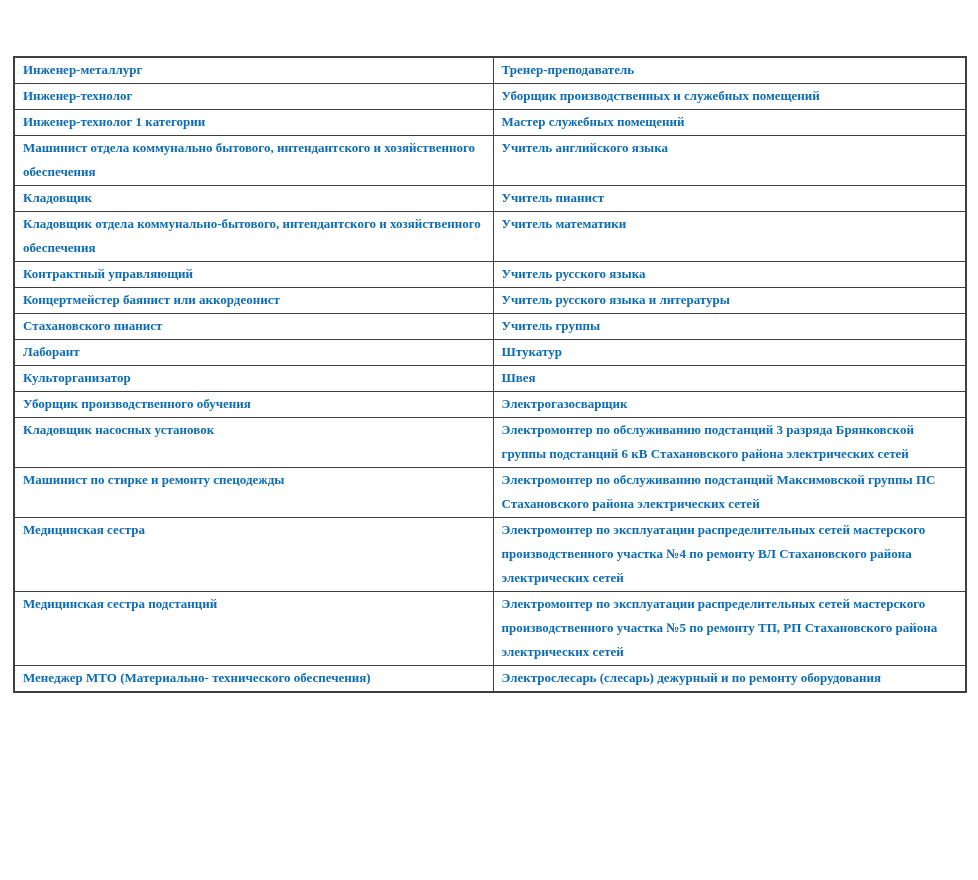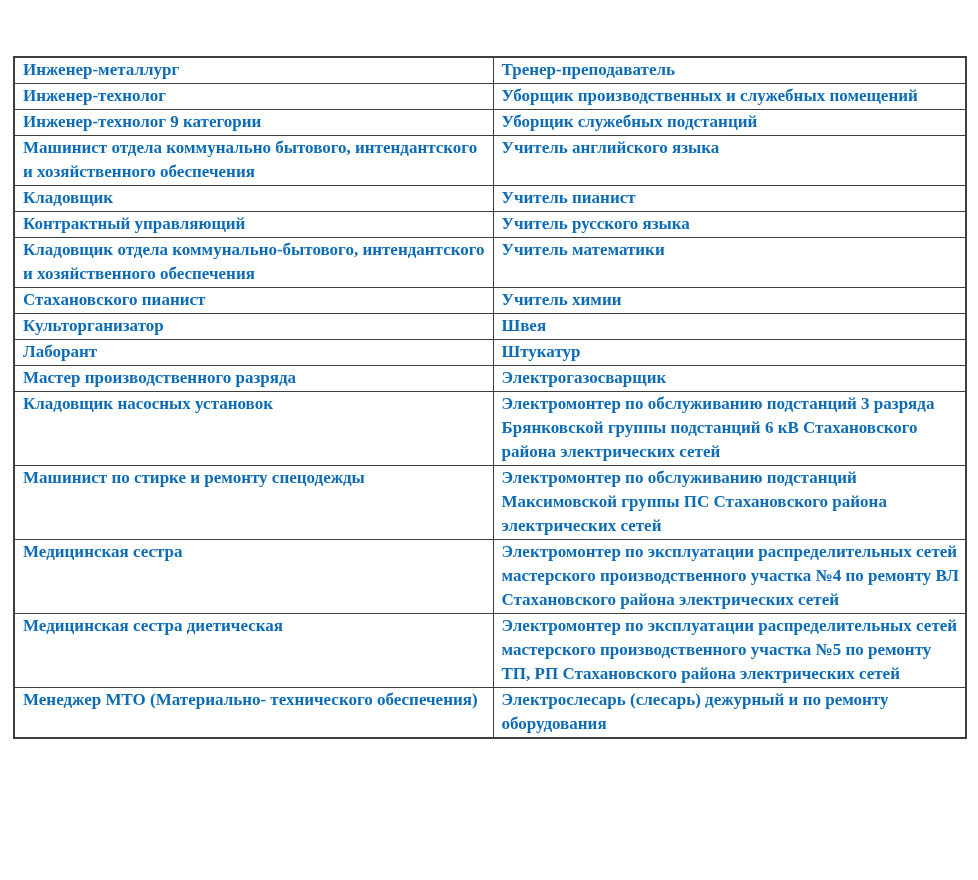--- a/index.html
+++ b/index.html
@@ -31,7 +31,7 @@
     vertical-align: top;
     padding: 0 6px 1px 8px;
     font-weight: bold;
-    font-size: 17px;
+    font-size: 13px;
     line-height: 24px;
     color: #0e6cb5;
     word-wrap: break-word;

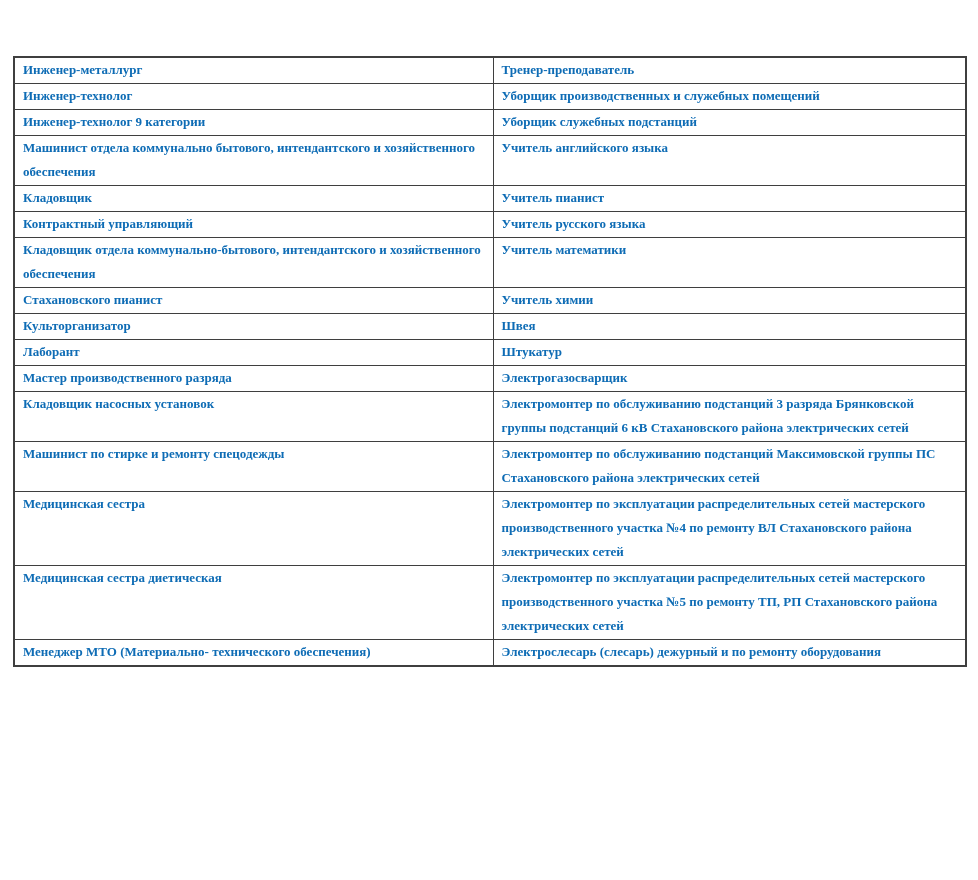--- a/index.html
+++ b/index.html
@@ -58,7 +58,7 @@
         <td>Уборщик производственных и служебных помещений</td>
       </tr>
       <tr>
-        <td>Инженер-технолог 9 категории</td>
+        <td>Инженер-технолог 1 категории</td>
         <td>Уборщик служебных подстанций</td>
       </tr>
       <tr>

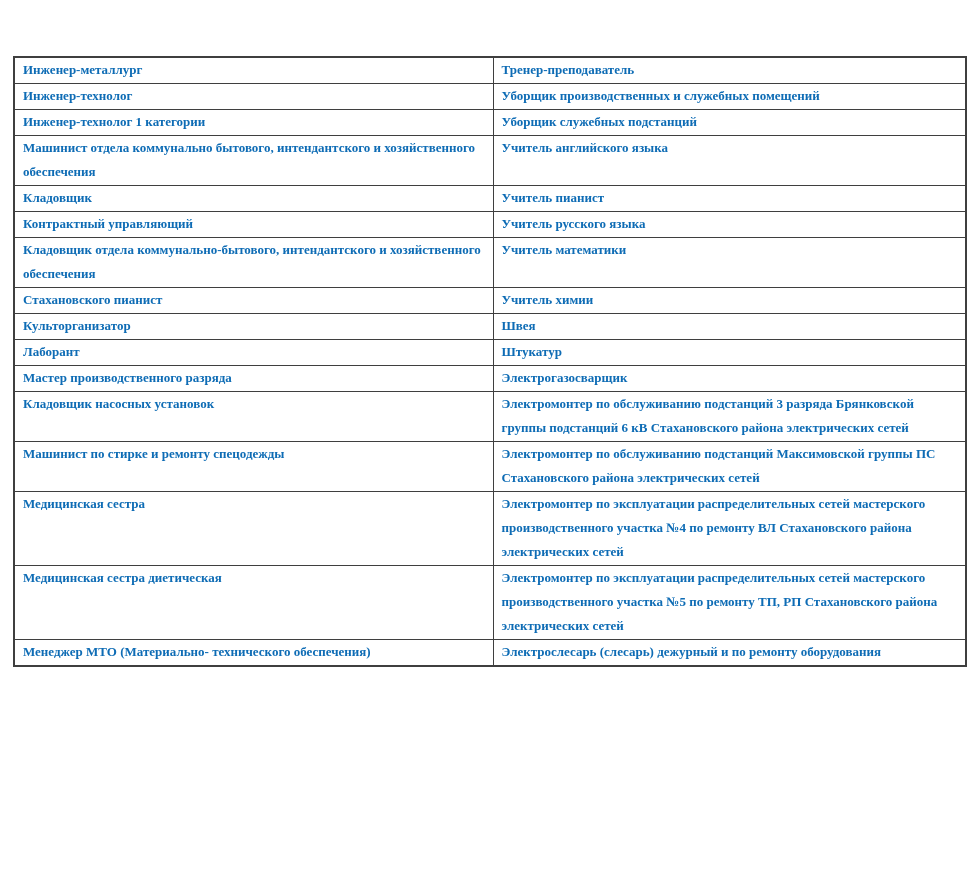--- a/index.html
+++ b/index.html
@@ -59,7 +59,7 @@
       </tr>
       <tr>
         <td>Инженер-технолог 1 категории</td>
-        <td>Уборщик служебных подстанций</td>
+        <td>Мастер служебных помещений</td>
       </tr>
       <tr>
         <td>Машинист отдела коммунально бытового, интендантского и хозяйственного обеспечения</td>

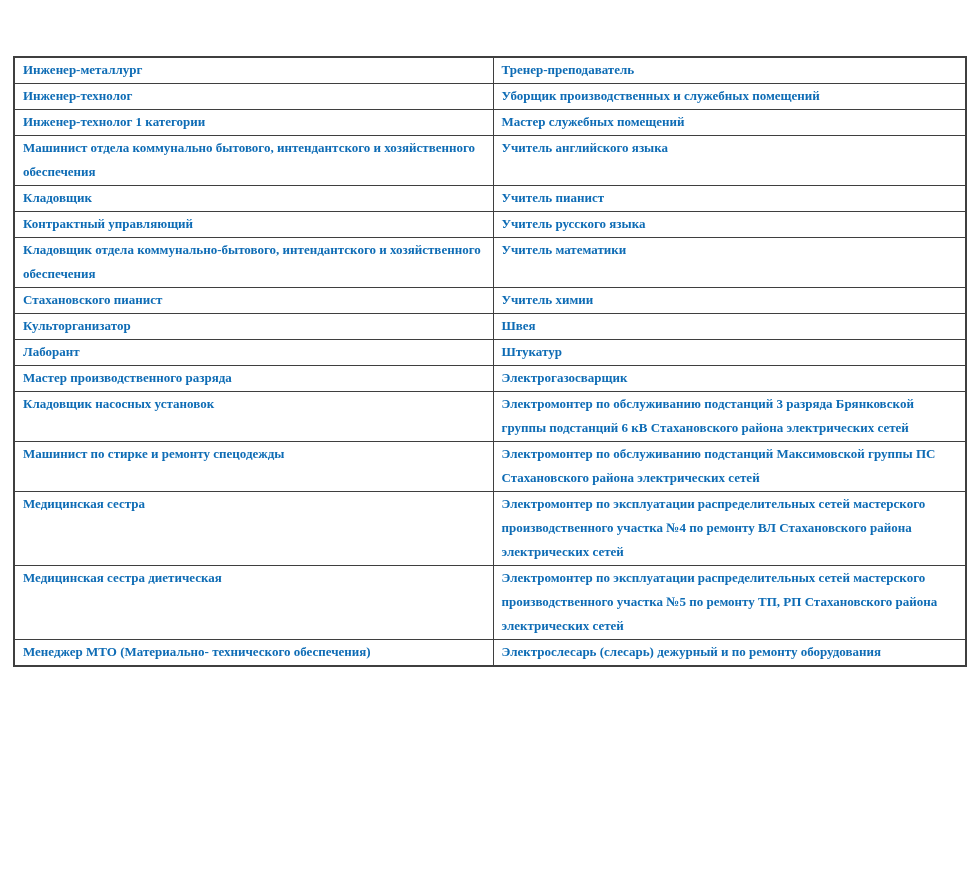--- a/index.html
+++ b/index.html
@@ -70,12 +70,12 @@
         <td>Учитель пианист</td>
       </tr>
       <tr>
+        <td>Кладовщик отдела коммунально-бытового, интендантского и хозяйственного обеспечения</td>
+        <td>Учитель математики</td>
+      </tr>
+      <tr>
         <td>Контрактный управляющий</td>
         <td>Учитель русского языка</td>
-      </tr>
-      <tr>
-        <td>Кладовщик отдела коммунально-бытового, интендантского и хозяйственного обеспечения</td>
-        <td>Учитель математики</td>
       </tr>
       <tr>
         <td>Стахановского пианист</td>

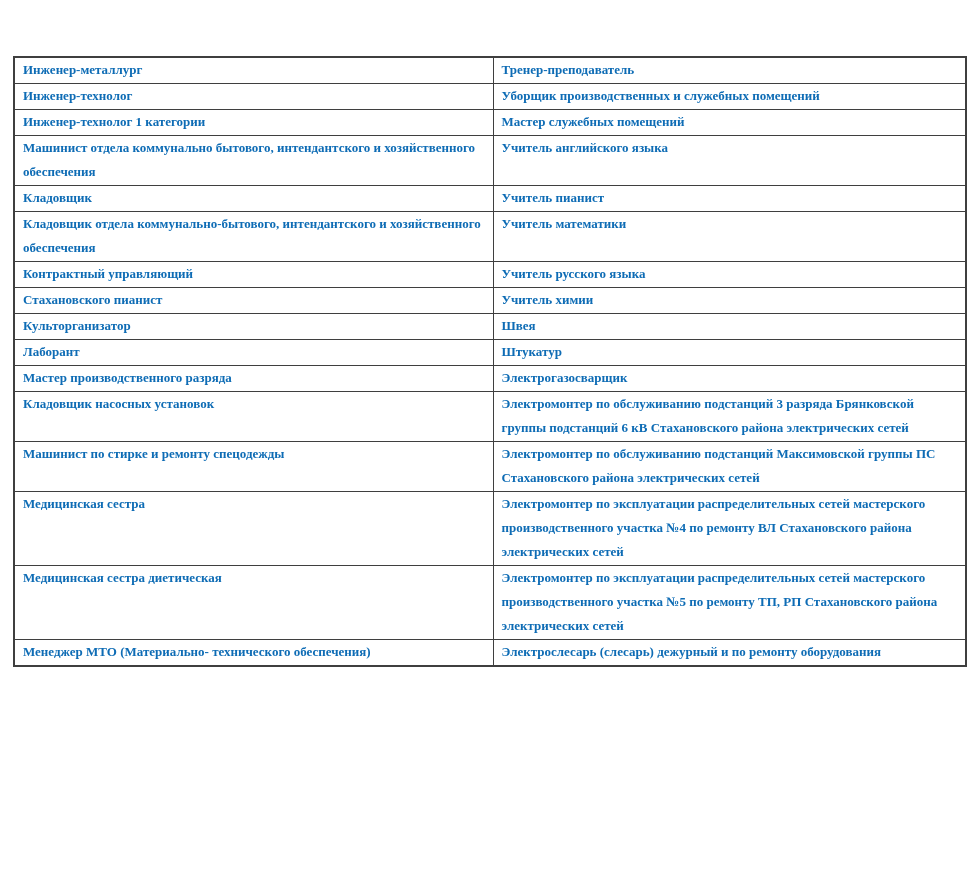--- a/index.html
+++ b/index.html
@@ -78,6 +78,10 @@
         <td>Учитель русского языка</td>
       </tr>
       <tr>
+        <td>Концертмейстер баянист или аккордеонист</td>
+        <td>Учитель русского языка и литературы</td>
+      </tr>
+      <tr>
         <td>Стахановского пианист</td>
         <td>Учитель химии</td>
       </tr>

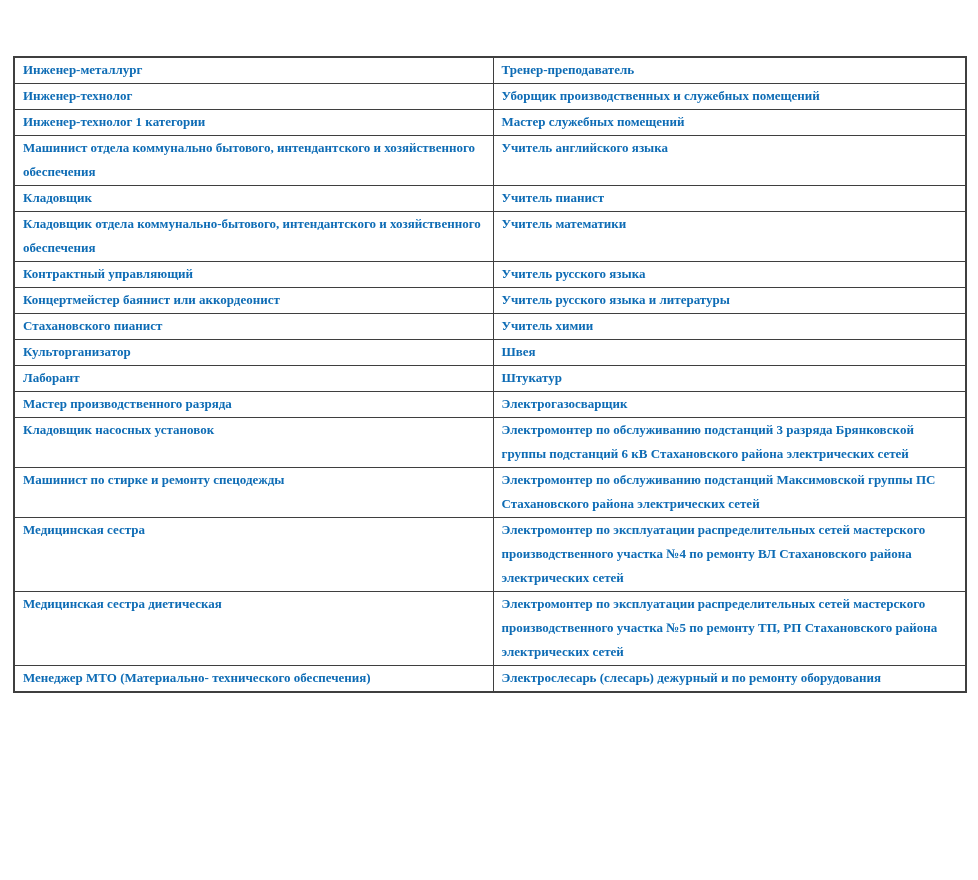--- a/index.html
+++ b/index.html
@@ -83,7 +83,7 @@
       </tr>
       <tr>
         <td>Стахановского пианист</td>
-        <td>Учитель химии</td>
+        <td>Учитель группы</td>
       </tr>
       <tr>
         <td>Культорганизатор</td>

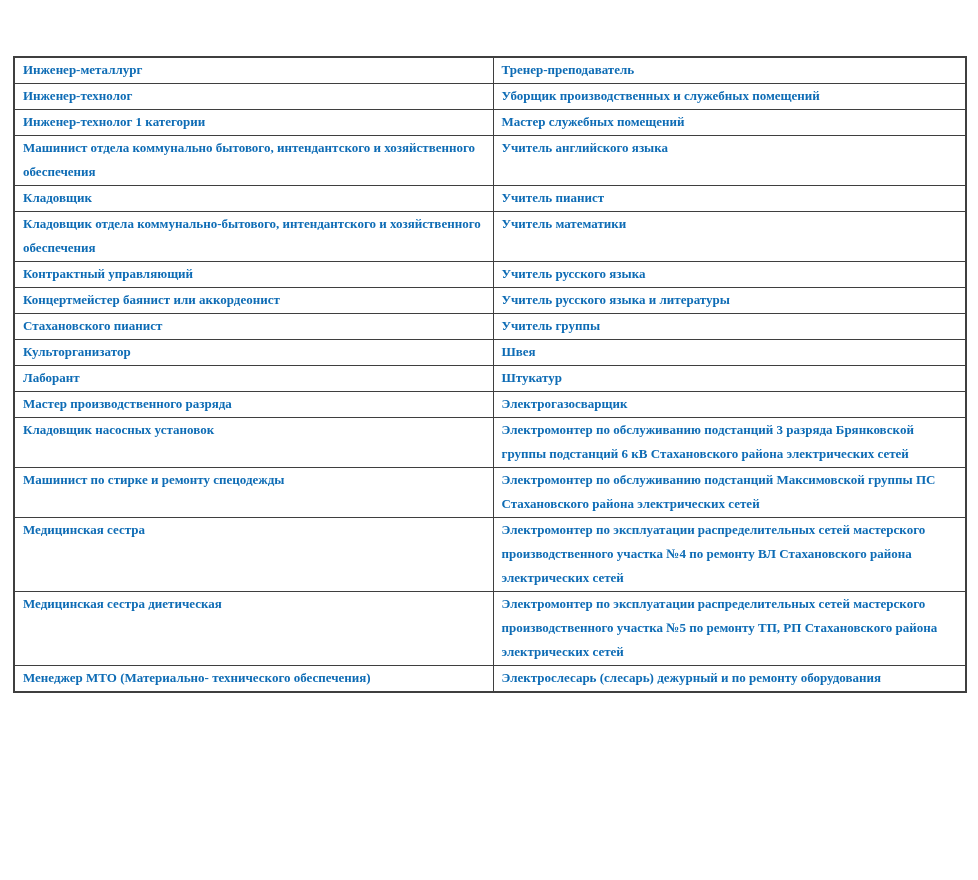--- a/index.html
+++ b/index.html
@@ -86,12 +86,12 @@
         <td>Учитель группы</td>
       </tr>
       <tr>
+        <td>Лаборант</td>
+        <td>Штукатур</td>
+      </tr>
+      <tr>
         <td>Культорганизатор</td>
         <td>Швея</td>
-      </tr>
-      <tr>
-        <td>Лаборант</td>
-        <td>Штукатур</td>
       </tr>
       <tr>
         <td>Мастер производственного разряда</td>

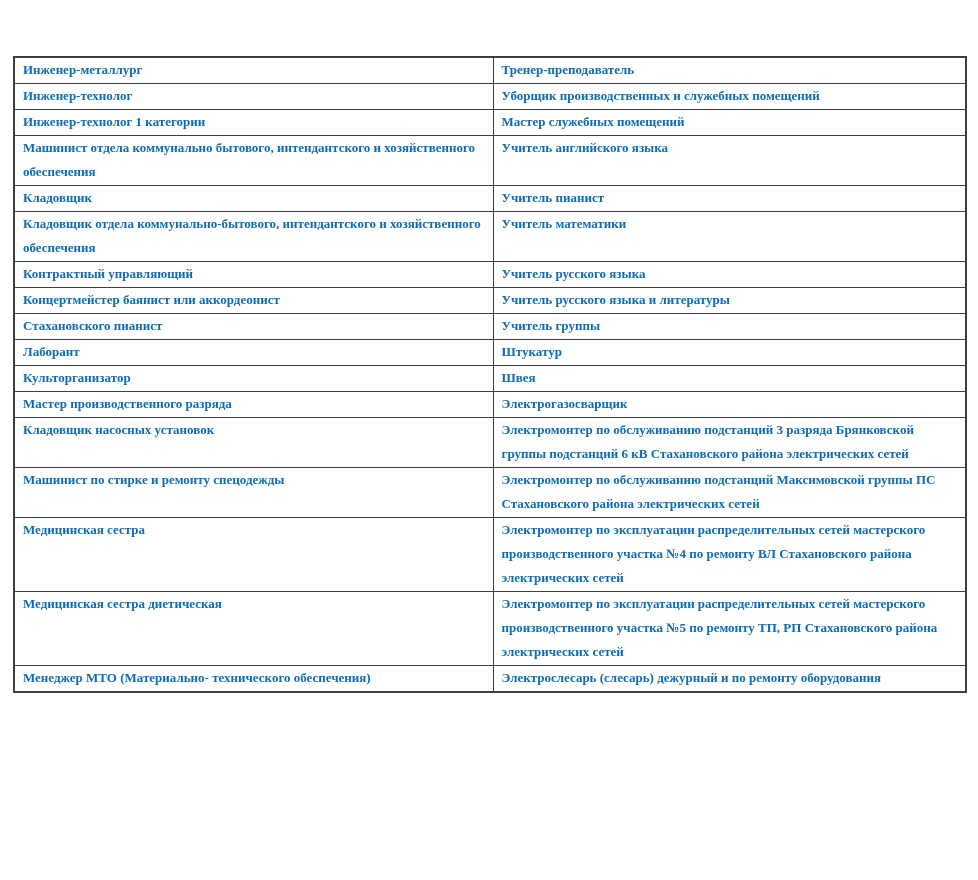--- a/index.html
+++ b/index.html
@@ -94,7 +94,7 @@
         <td>Швея</td>
       </tr>
       <tr>
-        <td>Мастер производственного разряда</td>
+        <td>Уборщик производственного обучения</td>
         <td>Электрогазосварщик</td>
       </tr>
       <tr>

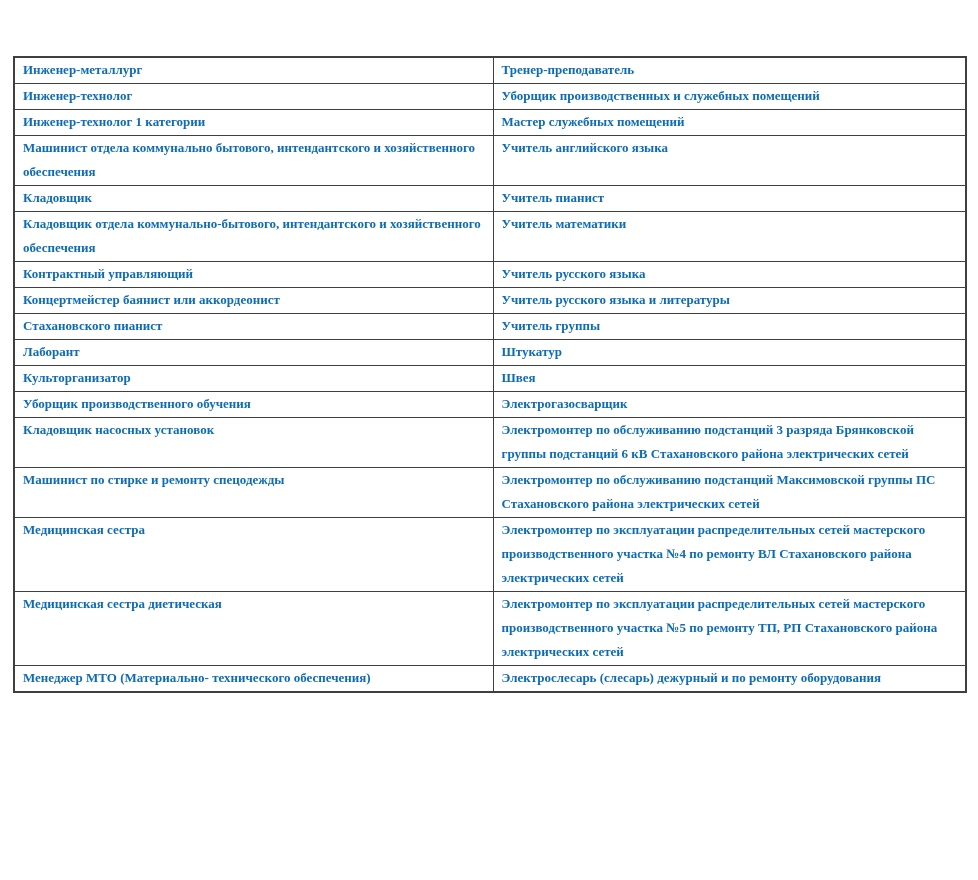--- a/index.html
+++ b/index.html
@@ -110,7 +110,7 @@
         <td>Электромонтер по эксплуатации распределительных сетей мастерского производственного участка №4 по ремонту ВЛ Стахановского района электрических сетей</td>
       </tr>
       <tr>
-        <td>Медицинская сестра диетическая</td>
+        <td>Медицинская сестра подстанций</td>
         <td>Электромонтер по эксплуатации распределительных сетей мастерского производственного участка №5 по ремонту ТП, РП Стахановского района электрических сетей</td>
       </tr>
       <tr>

